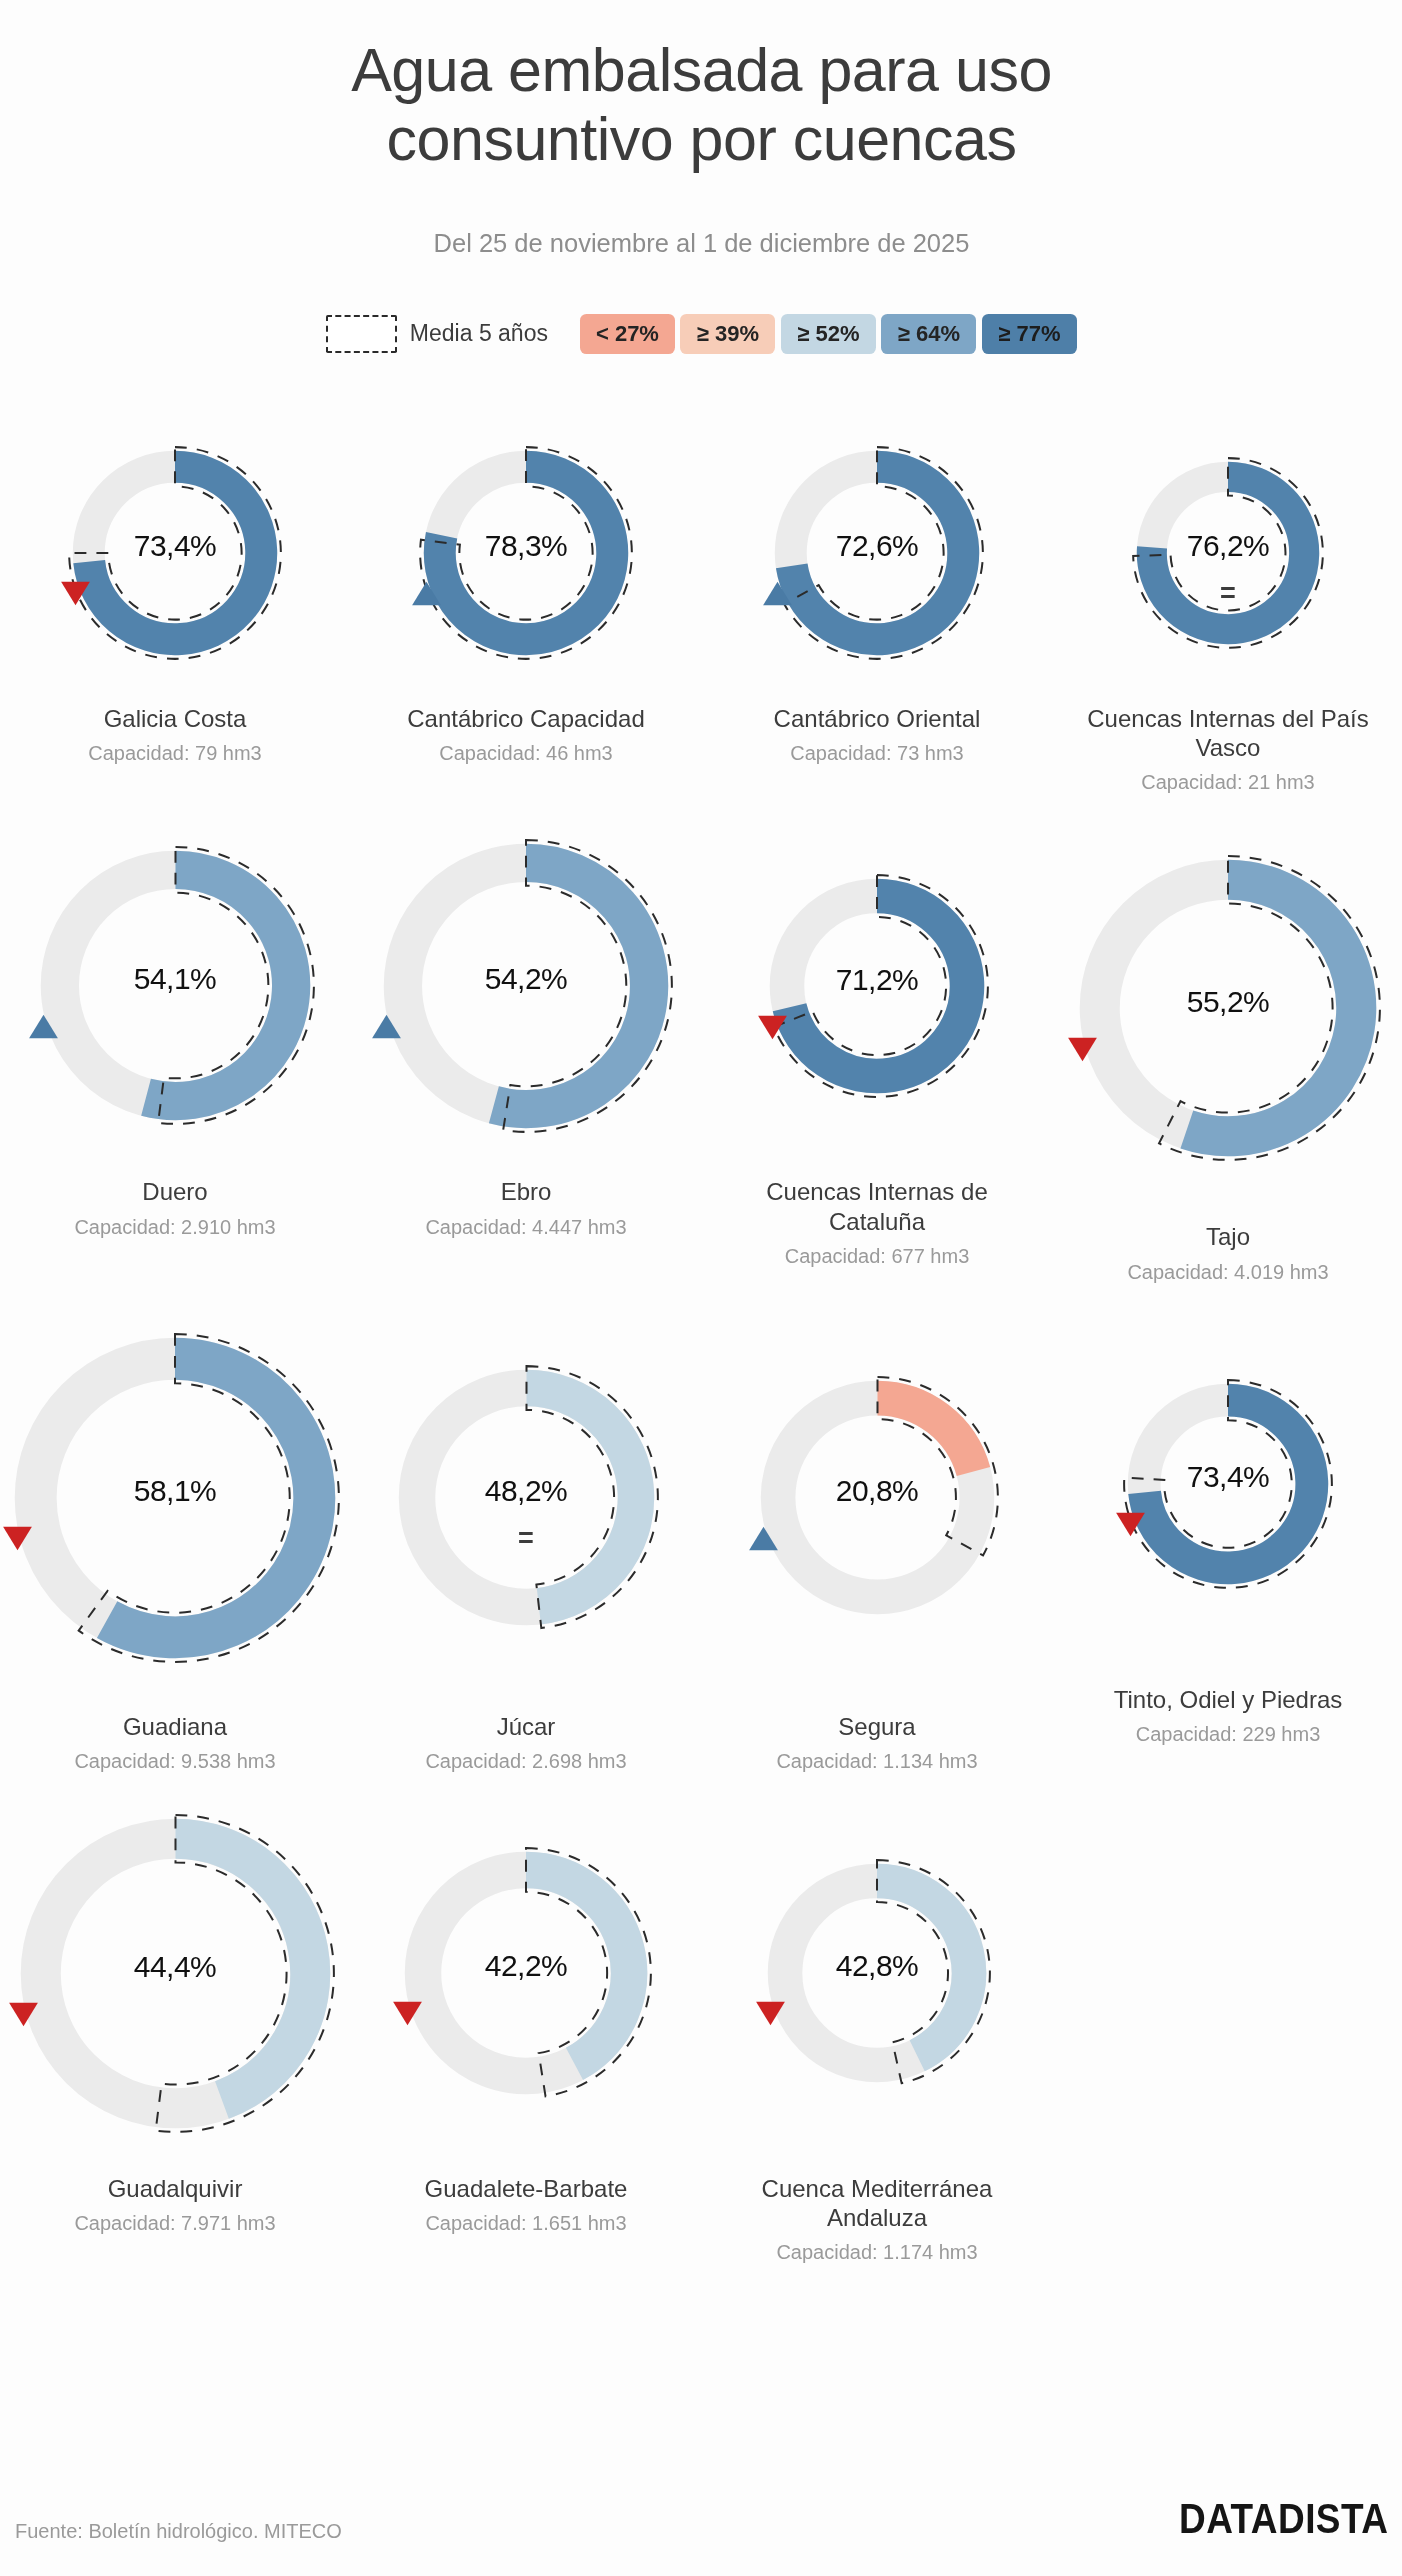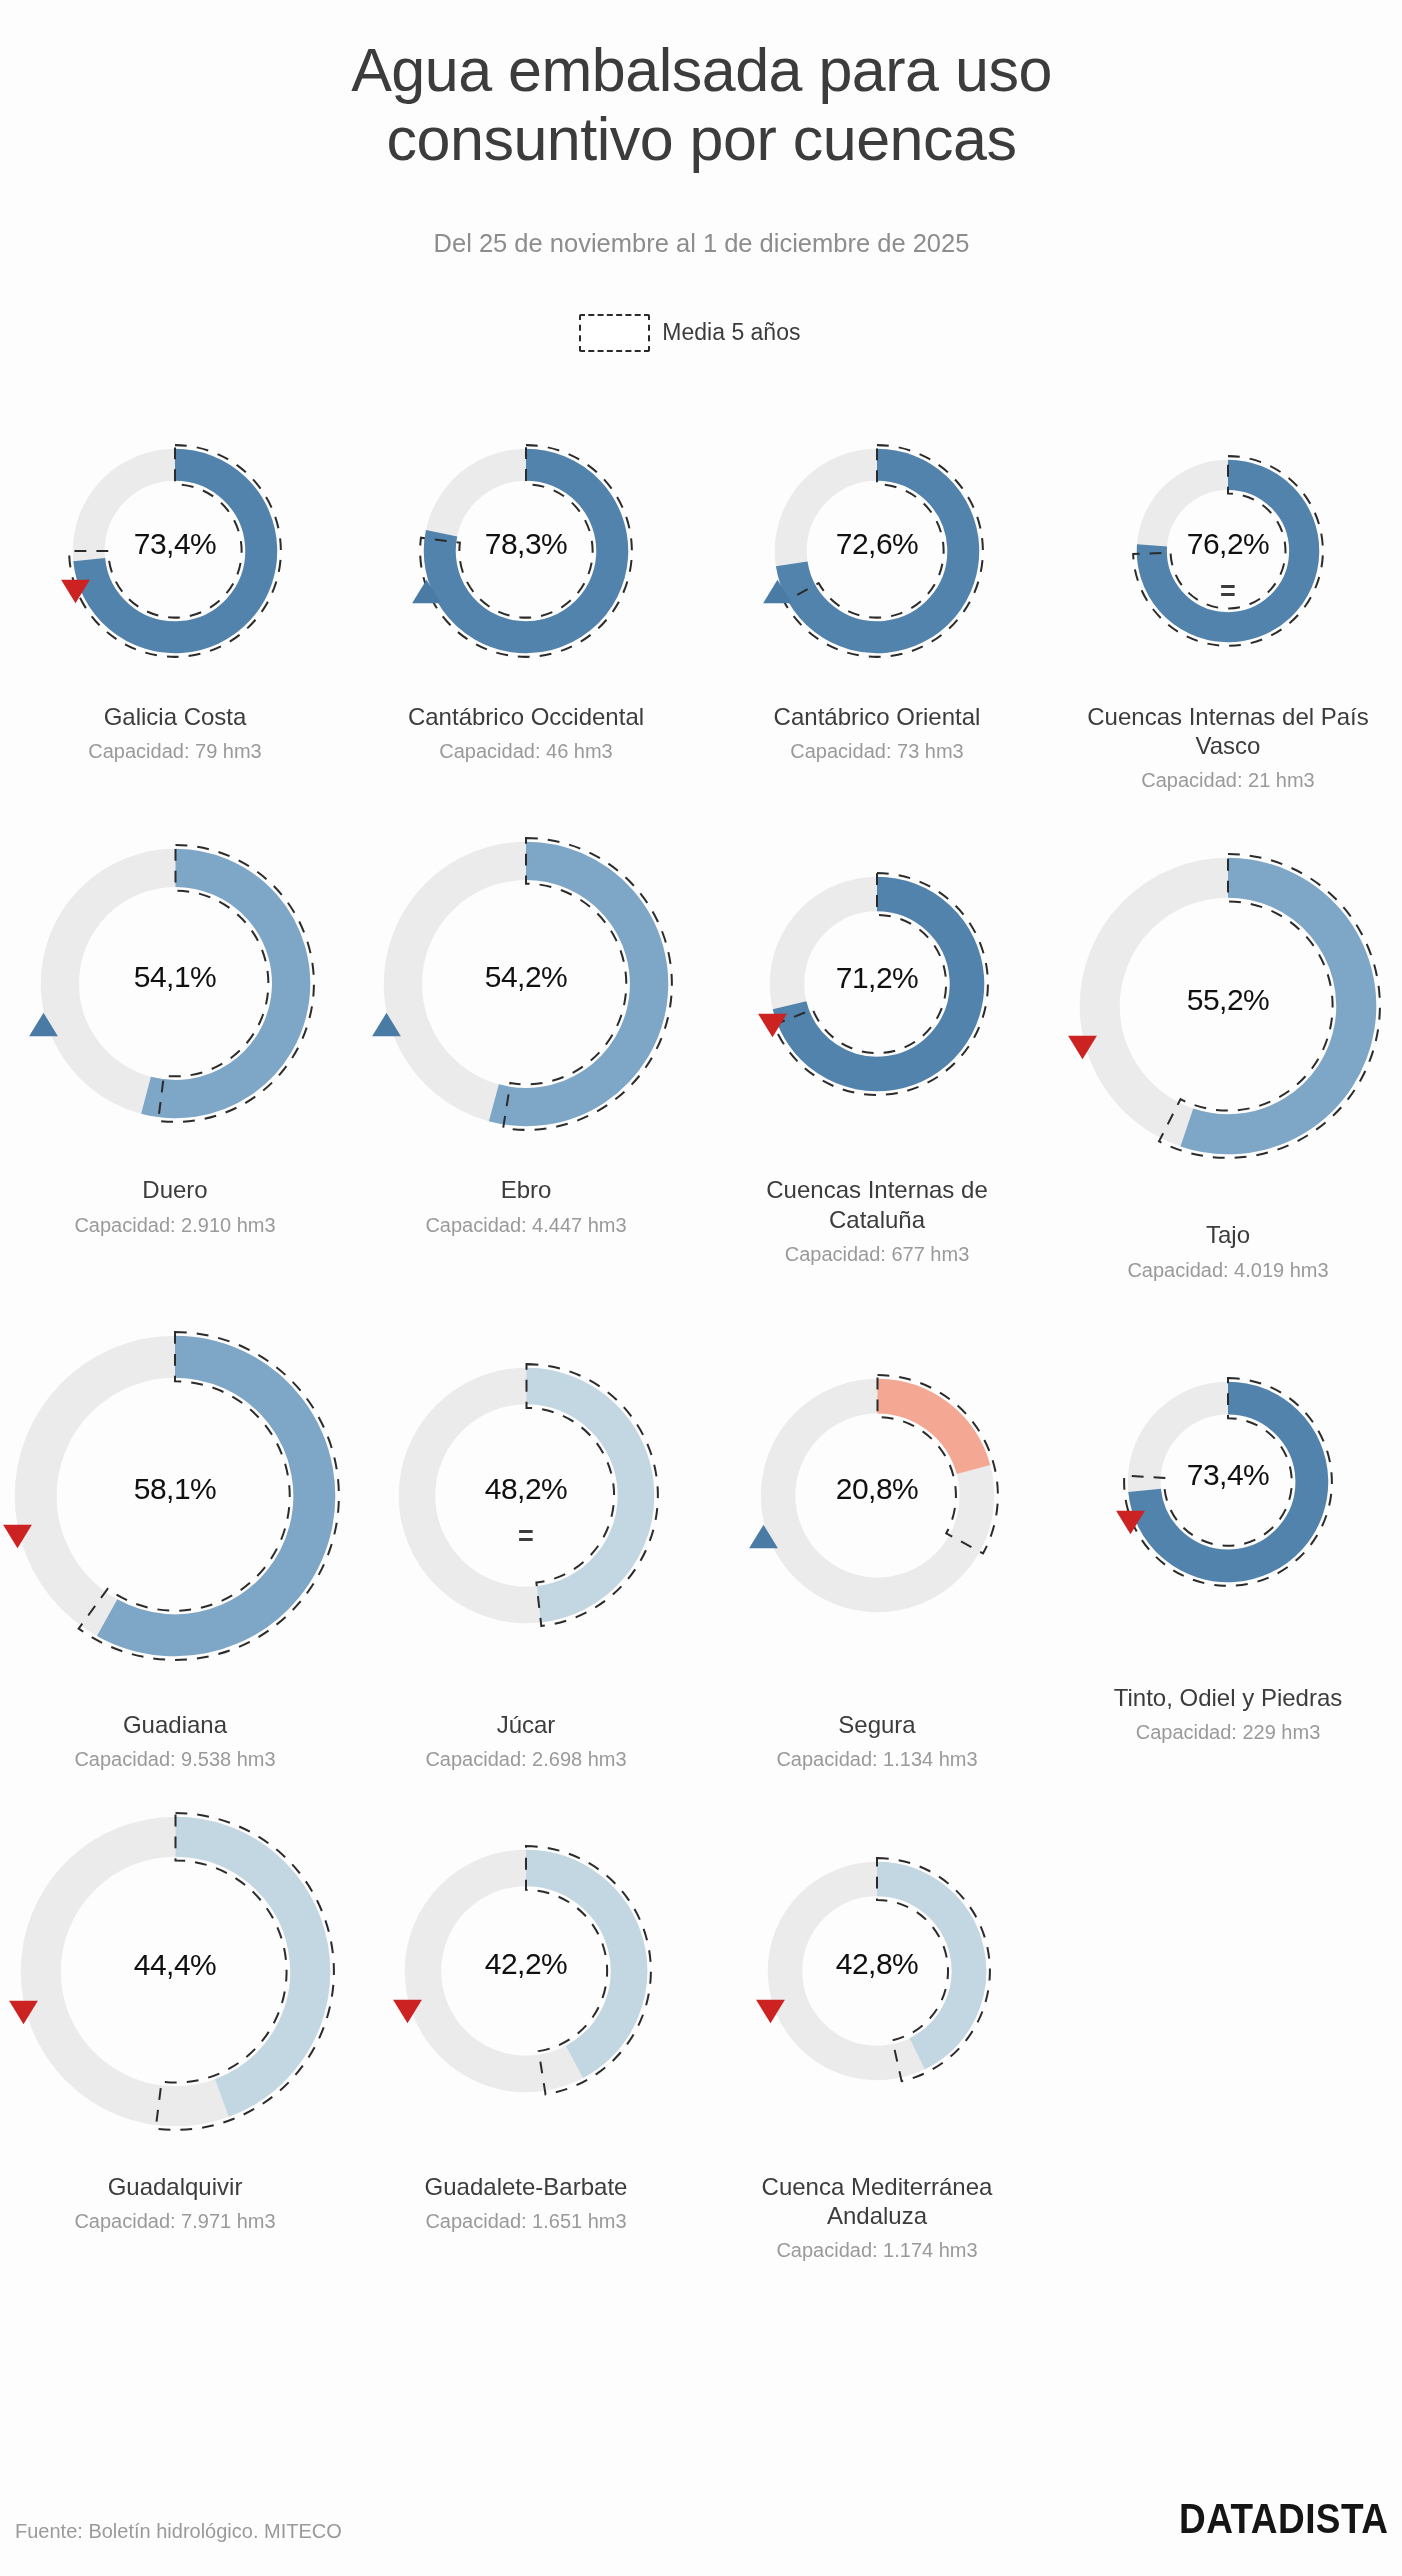--- a/index.html
+++ b/index.html
@@ -120,6 +120,13 @@
     <span class="legend-swatch-dash"></span>
     <span class="legend-avg-label">Media 5 años</span>
   </div>
+  <div class="legend-bins">
+      <div class="legend-bin" style="background: rgb(244, 167, 146);">&lt; 27%</div>
+      <div class="legend-bin" style="background: rgb(247, 205, 184);">≥ 39%</div>
+      <div class="legend-bin" style="background: rgb(195, 215, 227);">≥ 52%</div>
+      <div class="legend-bin" style="background: rgb(126, 166, 198);">≥ 64%</div>
+      <div class="legend-bin dark" style="background: rgb(78, 127, 168);">≥ 77%</div>
+    </div>
 </div>
 
 <div class="grid">

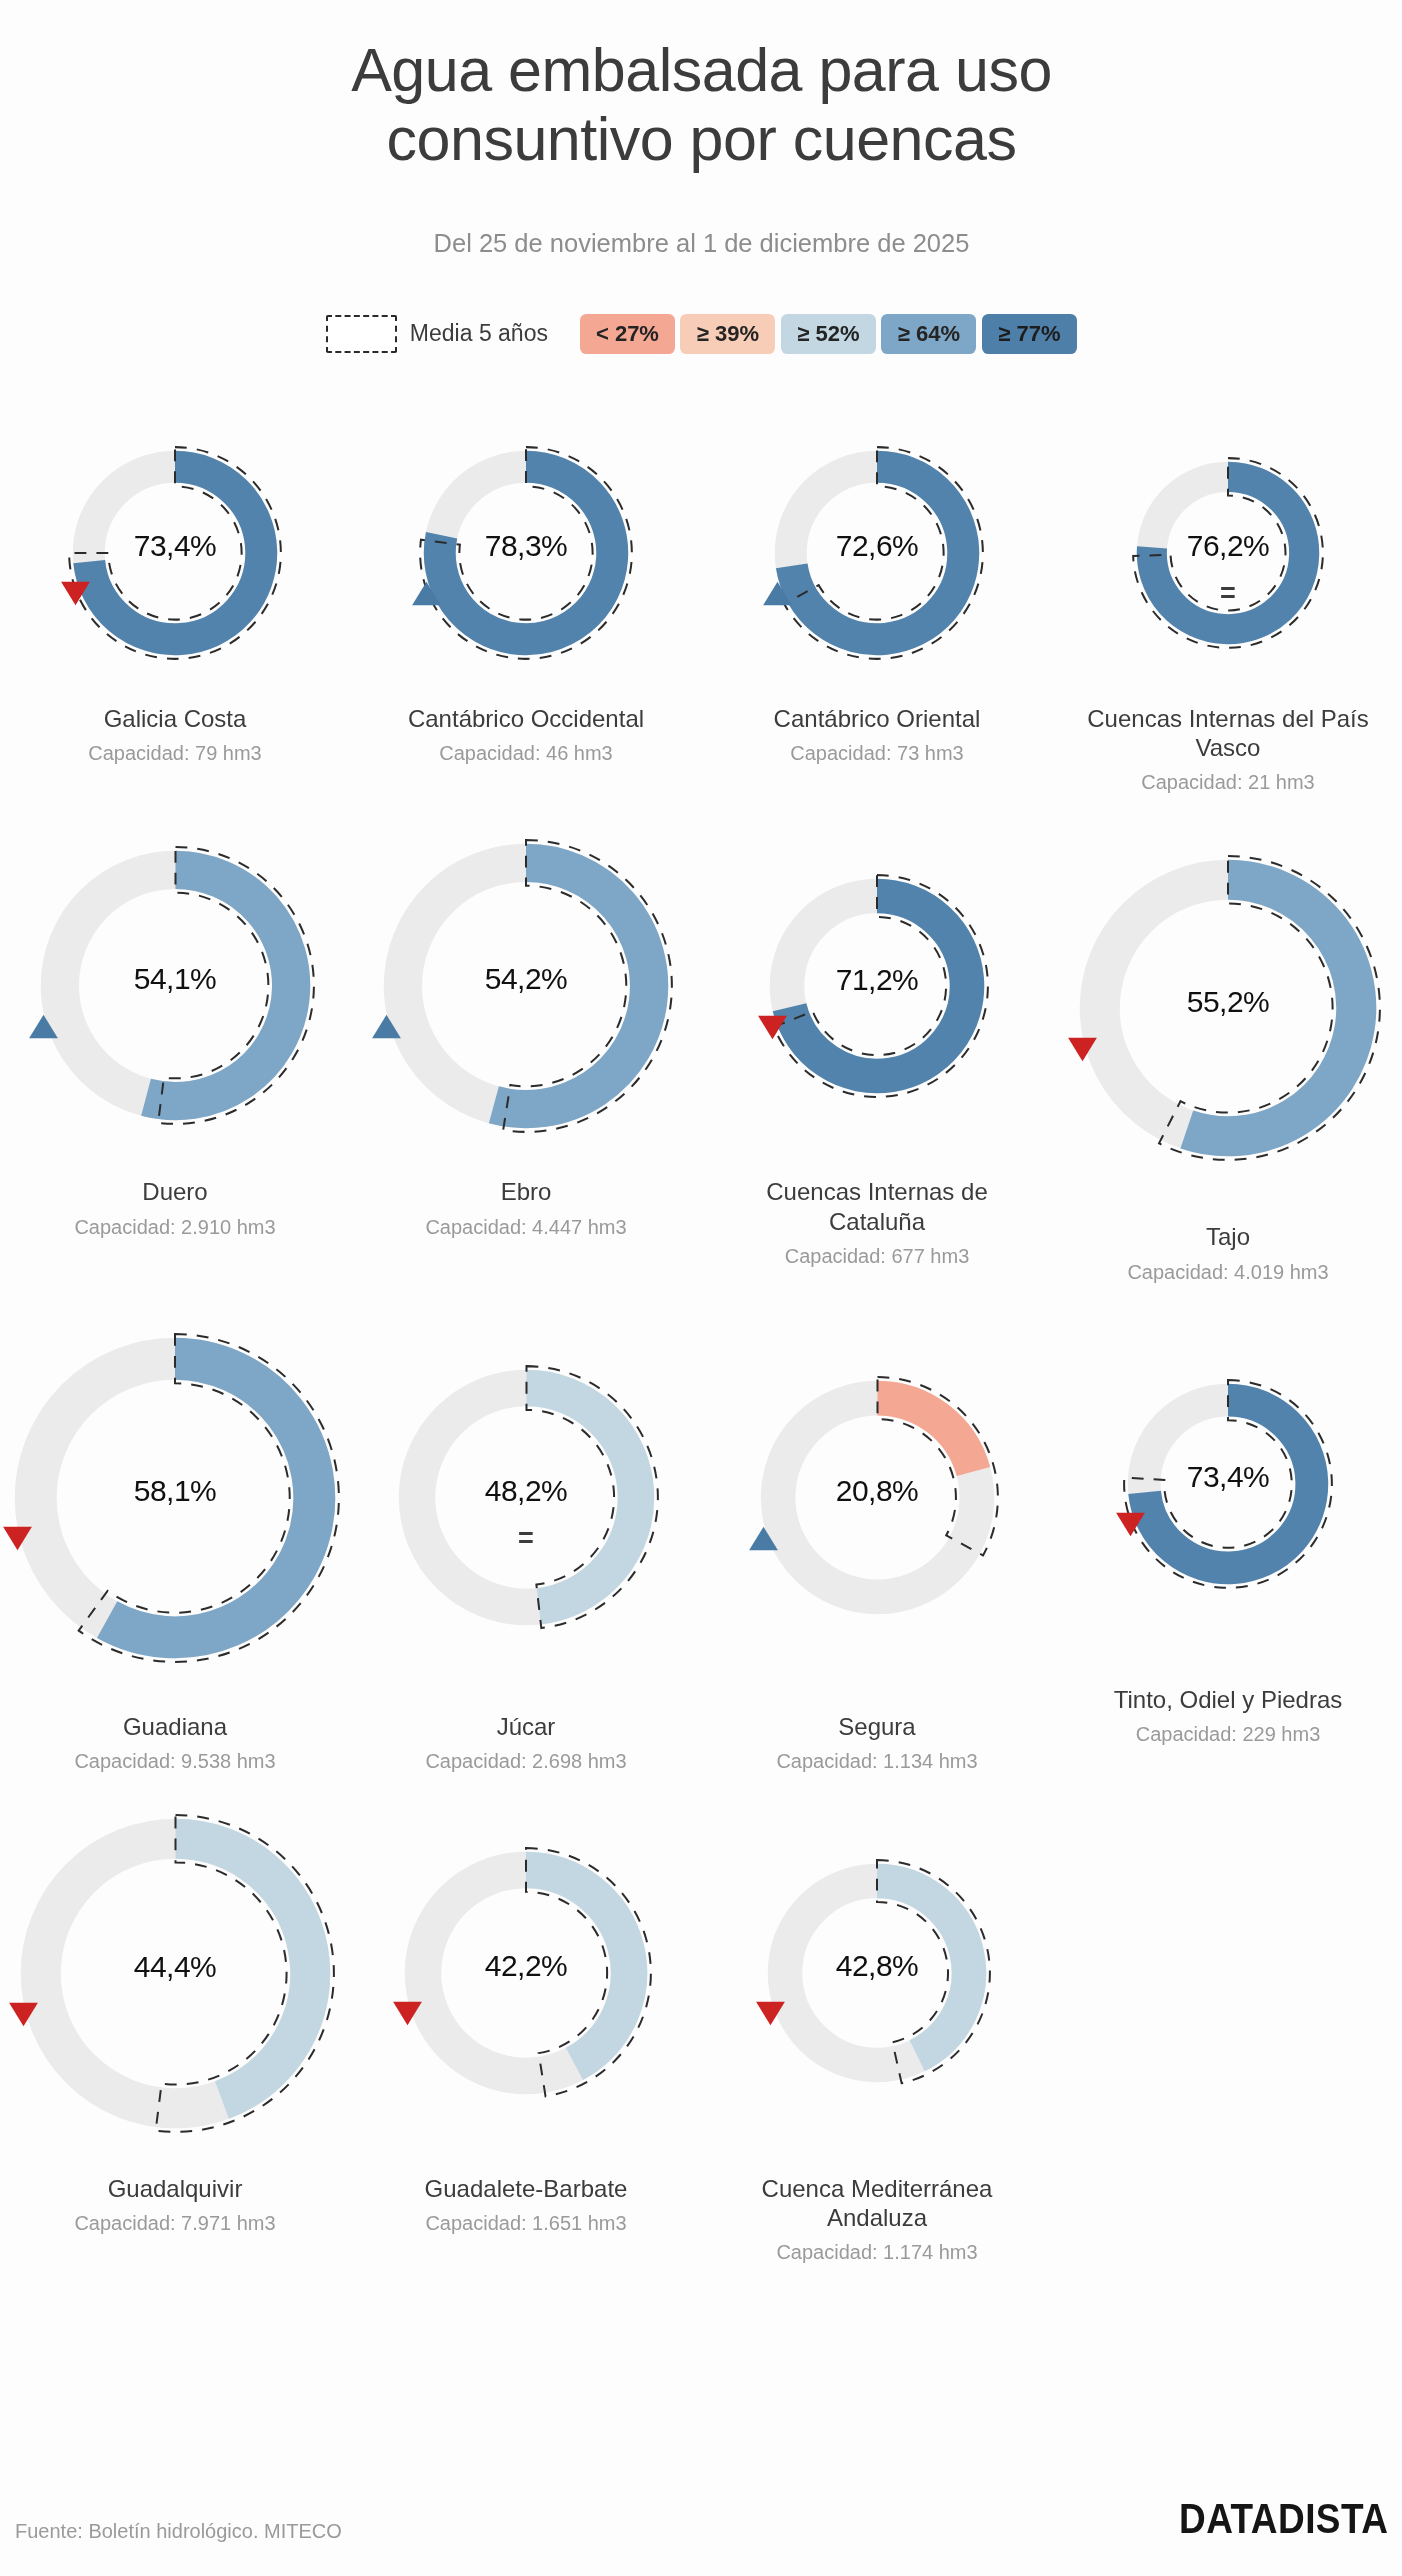--- a/index.html
+++ b/index.html
@@ -170,7 +170,7 @@
         </div>
       </div>
       <div class="namebox">
-        <div class="basin-name">Cantábrico Occidental</div>
+        <div class="basin-name">Cantábrico Capacidad</div>
         <div class="basin-cap">Capacidad: 46 hm3</div>
       </div>
     </div>

